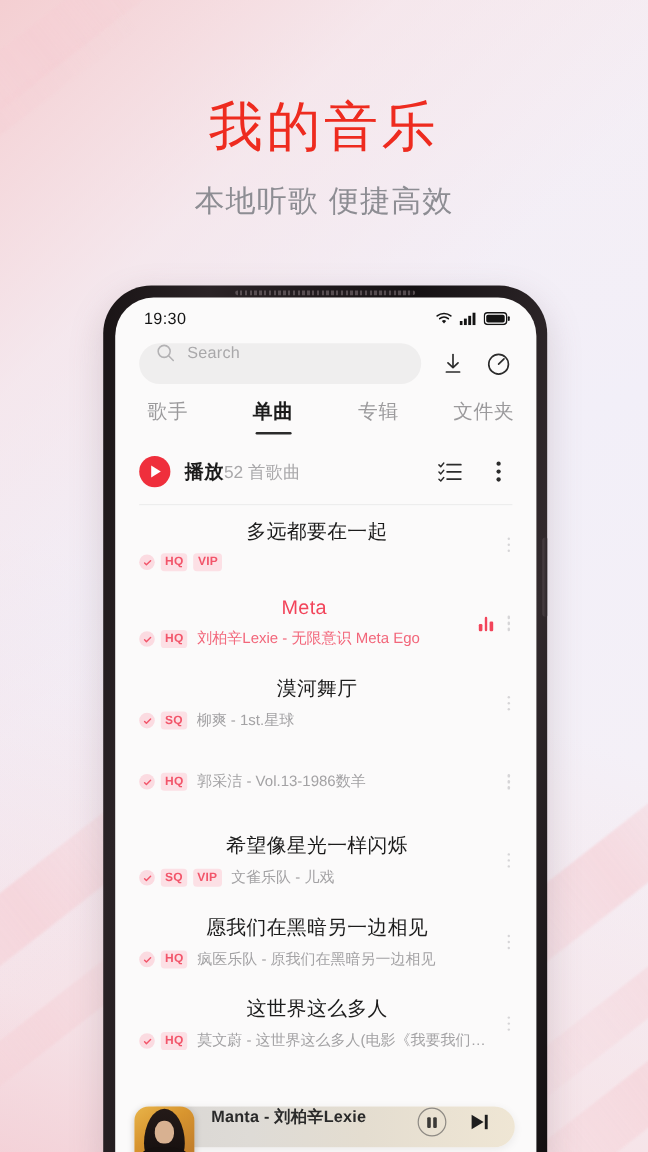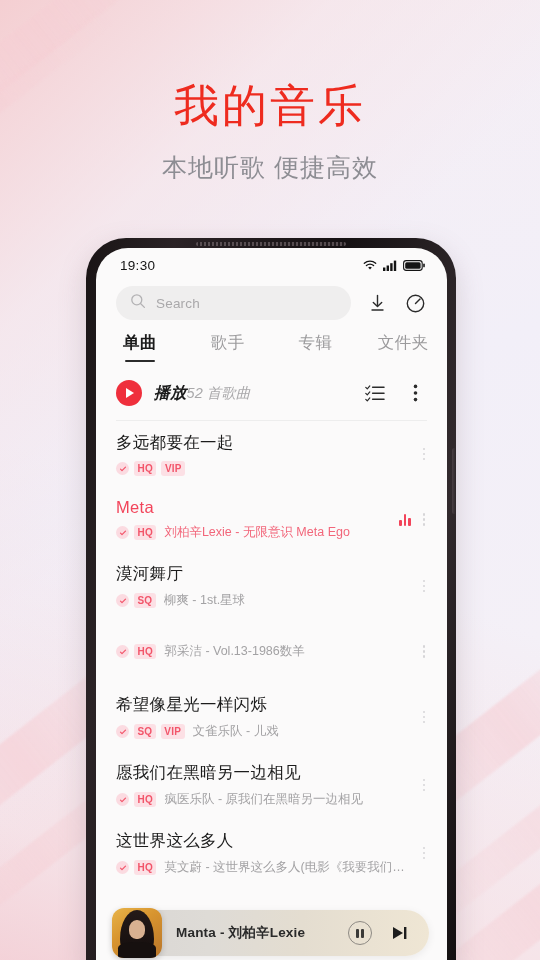--- a/index.html
+++ b/index.html
@@ -93,7 +93,7 @@
   .searchbox {
     flex:1; height:34px; border-radius:17px;
     background:#efeeee;
-    display:flex; align-items:center; gap:10px;
+    display:flex; gap:10px;
     padding:0 14px;
   }
   .searchbox .q { flex:none; }

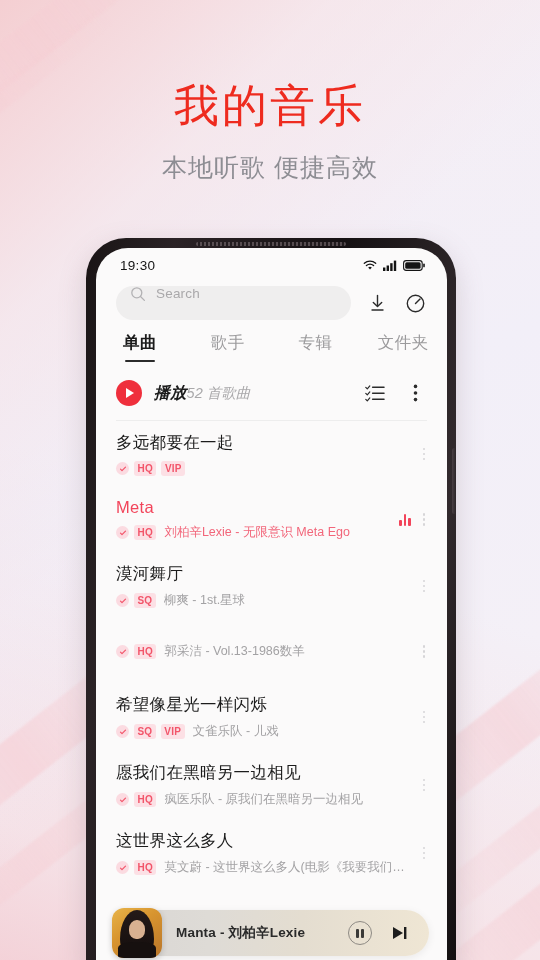--- a/index.html
+++ b/index.html
@@ -290,8 +290,8 @@
     </div>
 
     <div class="tabs">
+      <div class="tab">歌手</div>
       <div class="tab active">单曲</div>
-      <div class="tab">歌手</div>
       <div class="tab">专辑</div>
       <div class="tab">文件夹</div>
     </div>

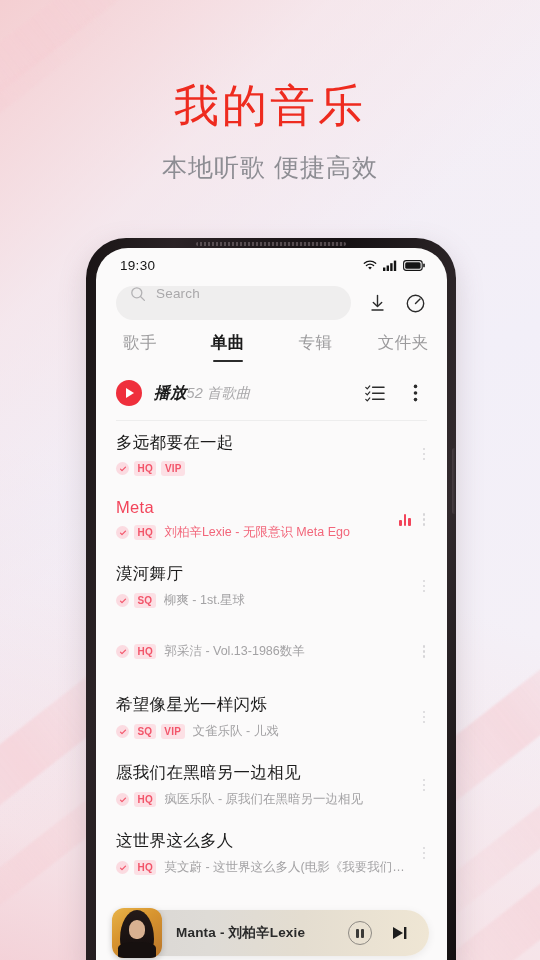--- a/index.html
+++ b/index.html
@@ -117,7 +117,6 @@
   .playrow {
     display:flex; align-items:center;
     padding:14px 20px 14px 20px;
-    font-style:italic;
   }
   .play-circle {
     width:26px; height:26px; border-radius:50%;

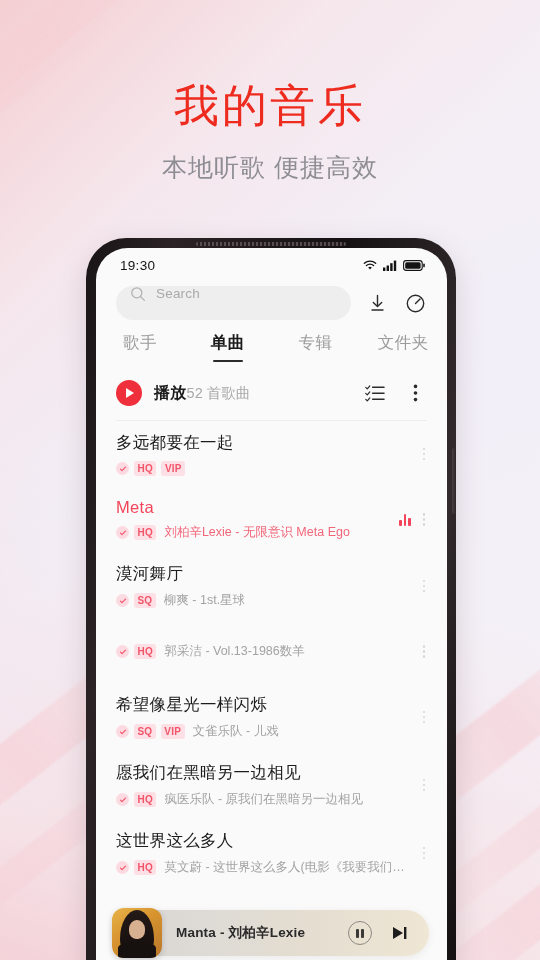--- a/index.html
+++ b/index.html
@@ -137,7 +137,7 @@
   .divider { height:1px; background:#ededed; margin:0 20px; }
 
   
-  .list { padding:0 0 6px 0; }
+  .list { padding:0 0 6px 0;text-align:center; }
   .song {
     position:relative;
     display:flex; align-items:center;

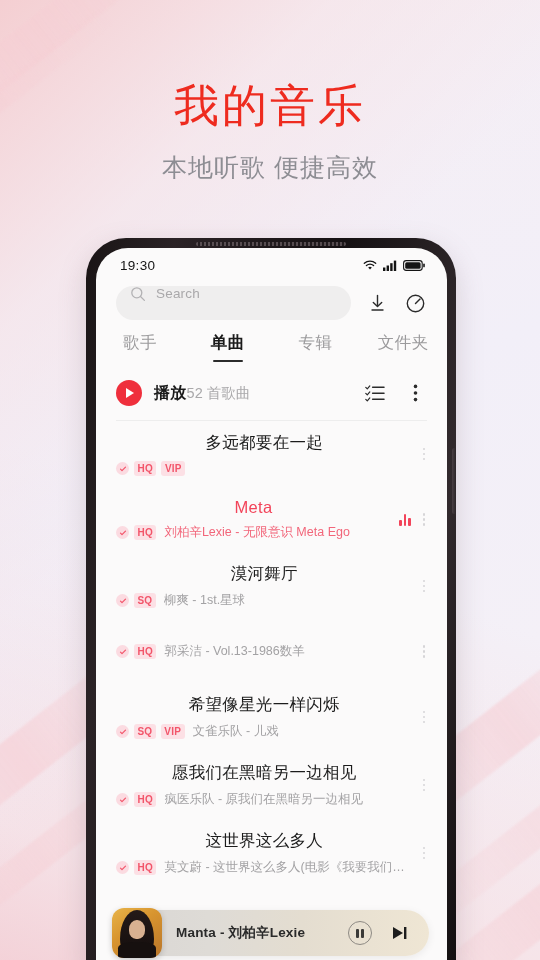--- a/index.html
+++ b/index.html
@@ -178,9 +178,9 @@
   
   .player {
     position:absolute; left:18px; right:18px; bottom:12px;
-    height:46px; border-radius:23px;
+    height:34px; border-radius:23px;
     background:linear-gradient(90deg,#d9d6d4 0%,#dedbd6 30%,#e4ddd0 60%,#efe6d4 100%);
-    display:flex; align-items:center;
+    display:flex; align-items:flex-start;
     box-shadow:0 2px 8px rgba(0,0,0,0.07);
   }
   .cover {

